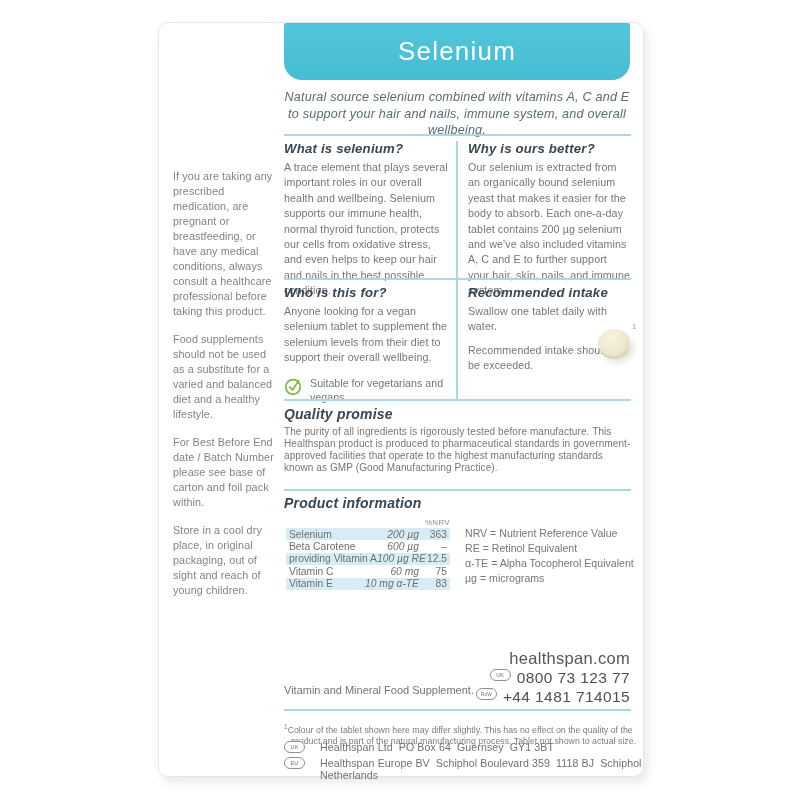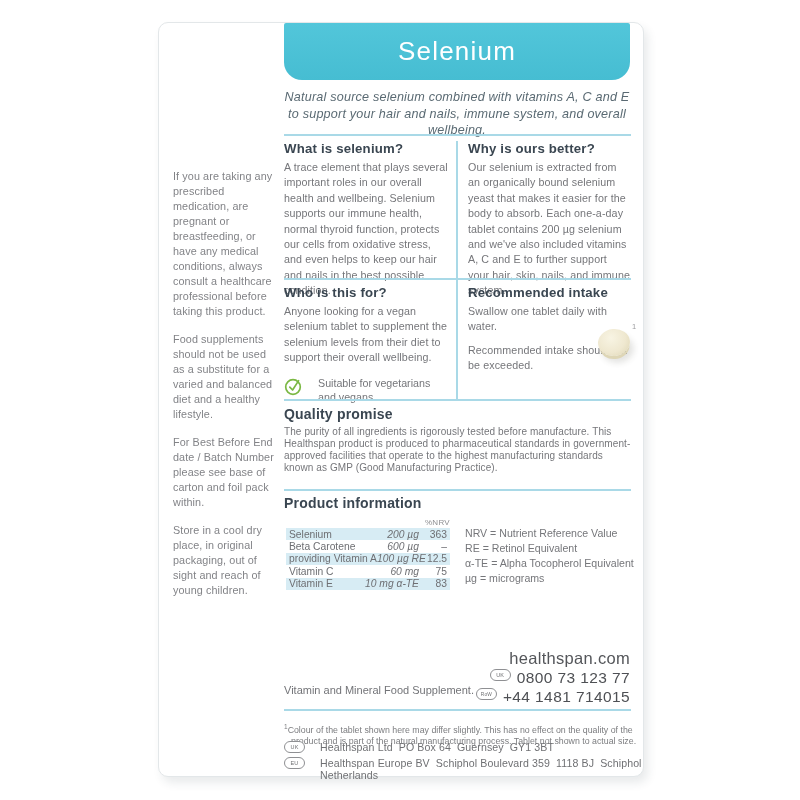--- a/index.html
+++ b/index.html
@@ -35,7 +35,7 @@
   .colL{left:125px;width:164px;}
   .colR{left:309px;width:163px;}
   .col h3{
-    margin:0 0 4px 0;font-size:13.2px;color:#3a4651;letter-spacing:0.2px;font-weight:bold;
+    margin:0 0 4px 0;font-size:13.2px;color:#3a4651;letter-spacing:0.2px;font-weight:bold;font-style:italic;
   }
   .bodytext{
     margin:0;font-size:10.7px;line-height:15.4px;color:#75767a;letter-spacing:0.1px;

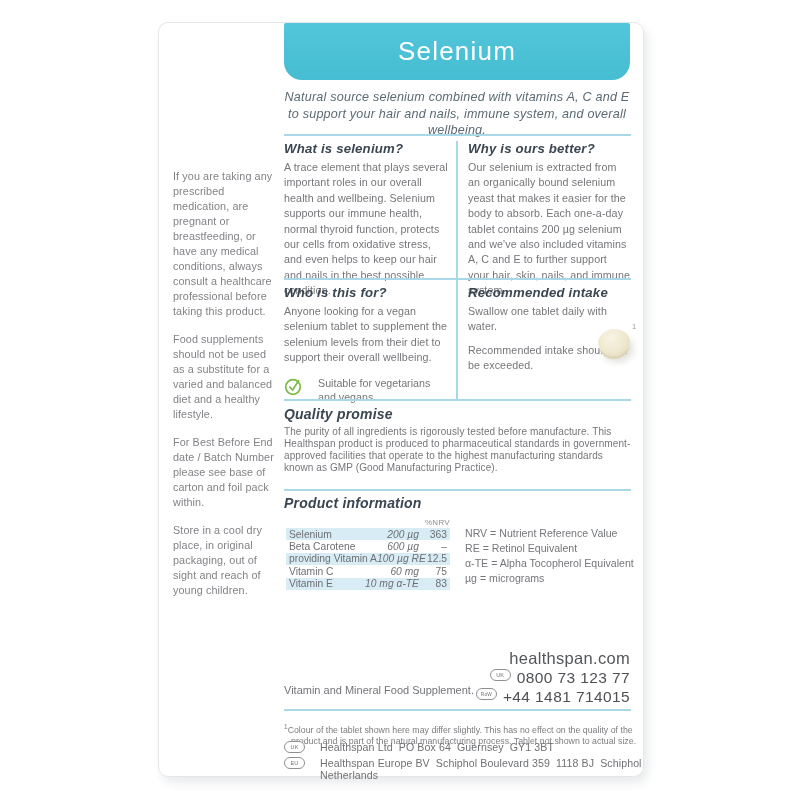--- a/index.html
+++ b/index.html
@@ -41,7 +41,7 @@
     margin:0;font-size:10.7px;line-height:15.4px;color:#75767a;letter-spacing:0.1px;
   }
   .bodytext + .bodytext{margin-top:8px;}
-  .check-row{display:flex;gap:15px;margin-top:10px;align-items:flex-start;}
+  .check-row{display:flex;gap:7px;margin-top:10px;align-items:flex-start;}
   .check-ic{flex:0 0 auto;margin-top:1px;}
   .check-label{font-size:10.7px;line-height:14.5px;color:#75767a;}
   .tablet{

